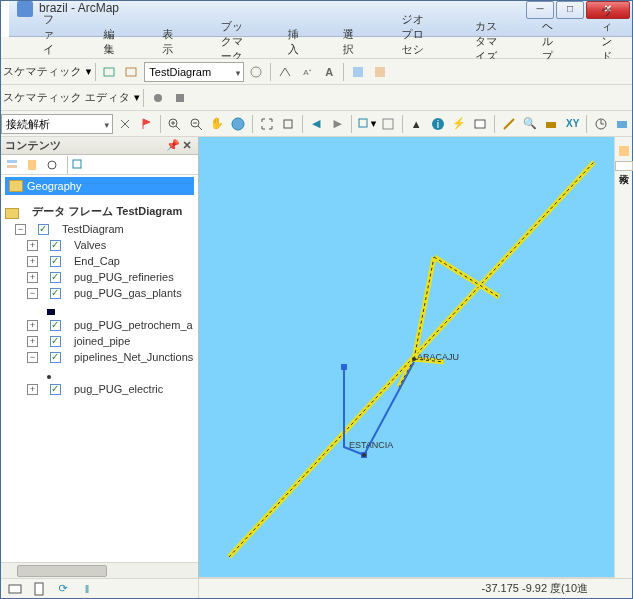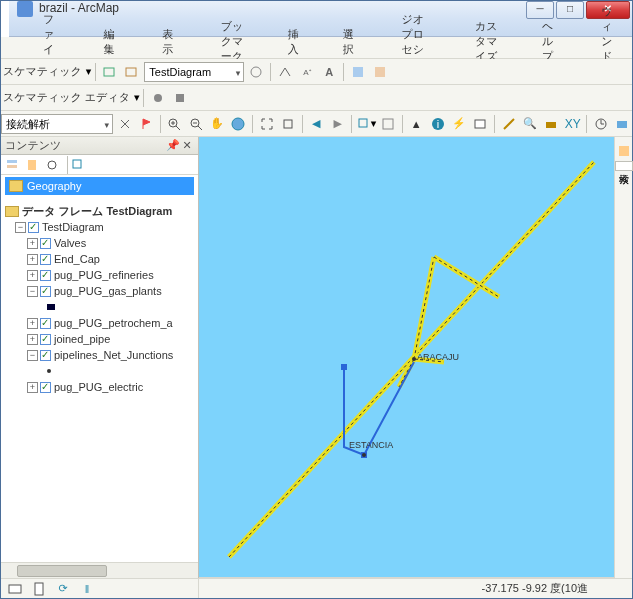--- a/index.html
+++ b/index.html
@@ -233,7 +233,7 @@
         </svg>
       </div>
     <div class="tb-btn">
-        <span style="font-size:12px;color:#28a;font-weight:normal">XY</span>
+        <span style="font-size:10px;color:#28a;font-weight:bold">XY</span>
       </div>
     <div class="tb-sep"></div>
     <div class="tb-btn">

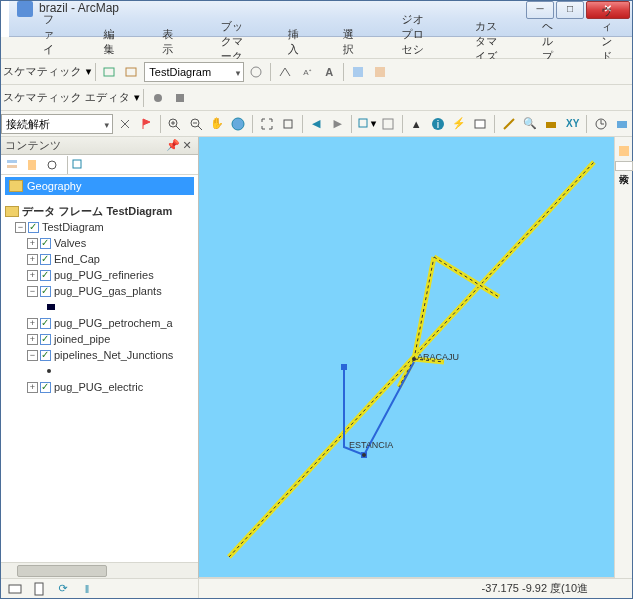--- a/index.html
+++ b/index.html
@@ -21,7 +21,7 @@
   .tb-dropdown::after { content: "▾"; position: absolute; right: 3px; top: 1px; font-size: 9px; color: #555; }
   .body-area { flex: 1; display: flex; min-height: 0; }
   .sidebar { width: 198px; display: flex; flex-direction: column; border-right: 1px solid #c0c0b8; background: #fff; }
-  .panel-header { height: 18px; background: linear-gradient(#f0f0ea,#e4e4dc); border-bottom: 1px solid #c0c0b8; display: flex; align-items: center; padding: 0 4px; font-size: 11px; color: #444; }
+  .panel-header { height: 18px; background: linear-gradient(#f0f0ea,#e4e4dc); border-bottom: 1px solid #c0c0b8; display: flex; align-items: center; padding: 0 4px; font-size: 11px; color: #444; font-weight: bold; }
   .panel-header .spacer { flex: 1; }
   .panel-header .pin, .panel-header .x { width: 14px; text-align: center; cursor: pointer; color: #555; }
   .toc-tabs { height: 20px; border-bottom: 1px solid #d8d8d0; display: flex; align-items: center; padding: 0 4px; }

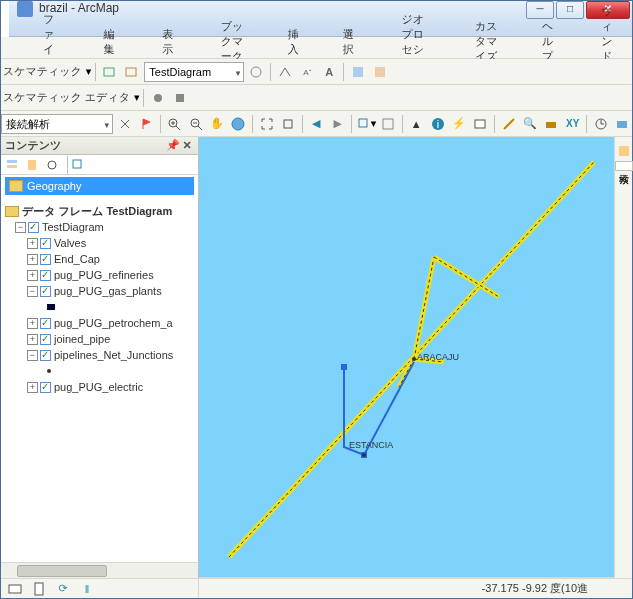--- a/index.html
+++ b/index.html
@@ -29,7 +29,7 @@
   .geo-row { height: 18px; background: #3399ff; color: #fff; display: flex; align-items: center; padding: 0 4px; margin: 2px 4px; }
   .geo-row .folder { width: 14px; height: 12px; background: #f0d068; border: 1px solid #c0a040; margin-right: 4px; }
   .tree { flex: 1; overflow: auto; padding: 6px 0 4px 4px; }
-  .tree-row { display: flex; align-items: center; height: 16px; white-space: nowrap; color: #333; cursor: default; }
+  .tree-row { display: flex; align-items: flex-end; height: 16px; white-space: nowrap; color: #333; cursor: default; gap: 10px; }
   .twisty { width: 11px; height: 11px; border: 1px solid #888; font-size: 9px; line-height: 9px; text-align: center; margin-right: 2px; color: #555; background: #fff; cursor: pointer; }
   .cb { width: 11px; height: 11px; border: 1px solid #5a8fd8; margin-right: 3px; position: relative; background: #fff; cursor: pointer; }
   .cb.checked::after { content: "✓"; position: absolute; left: 0; top: -2px; font-size: 10px; color: #2a7f2a; }

